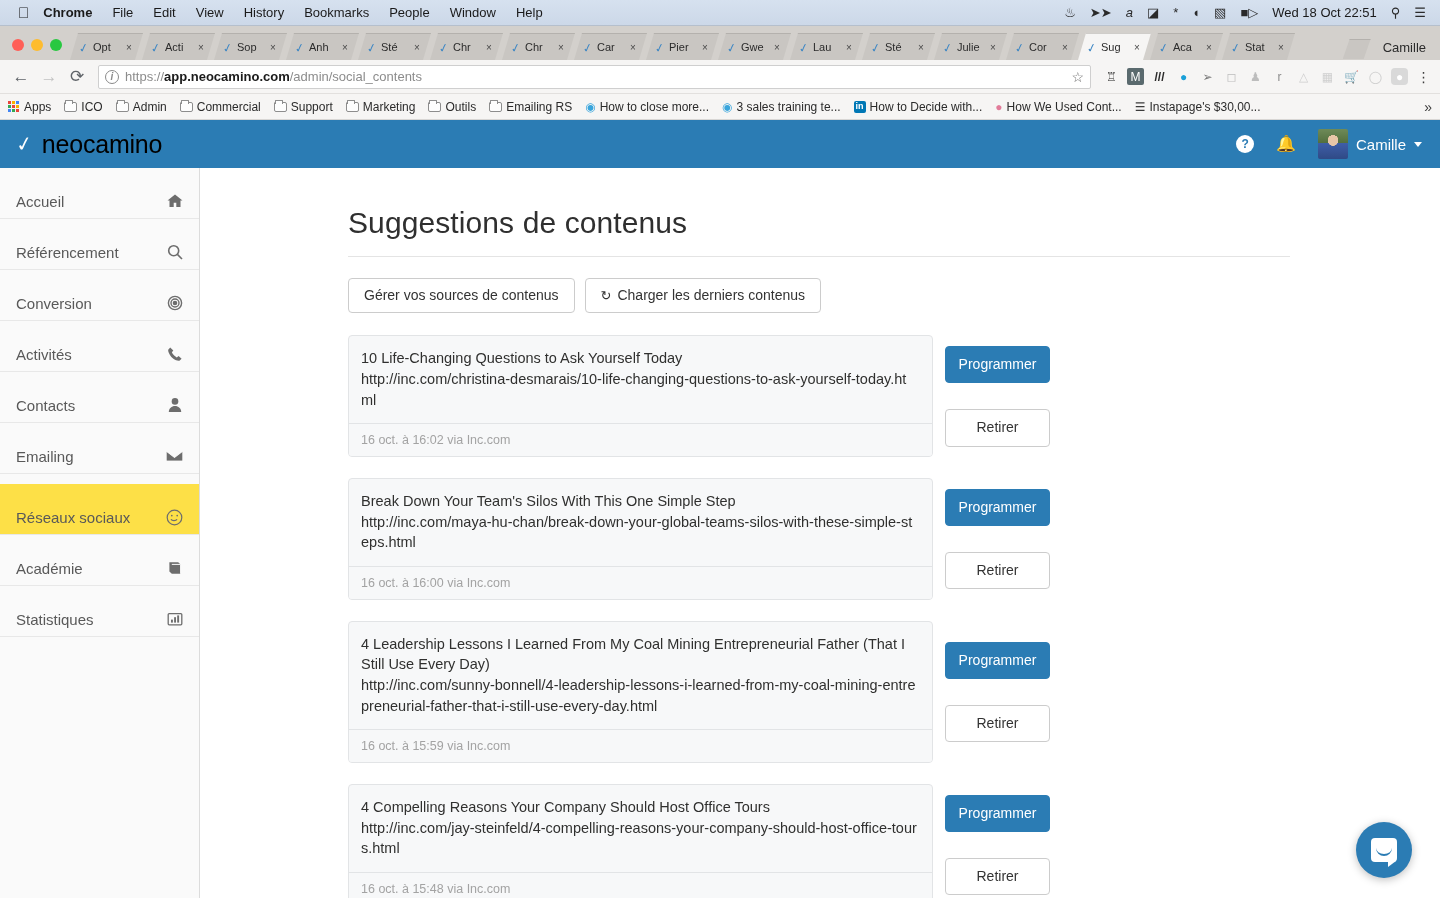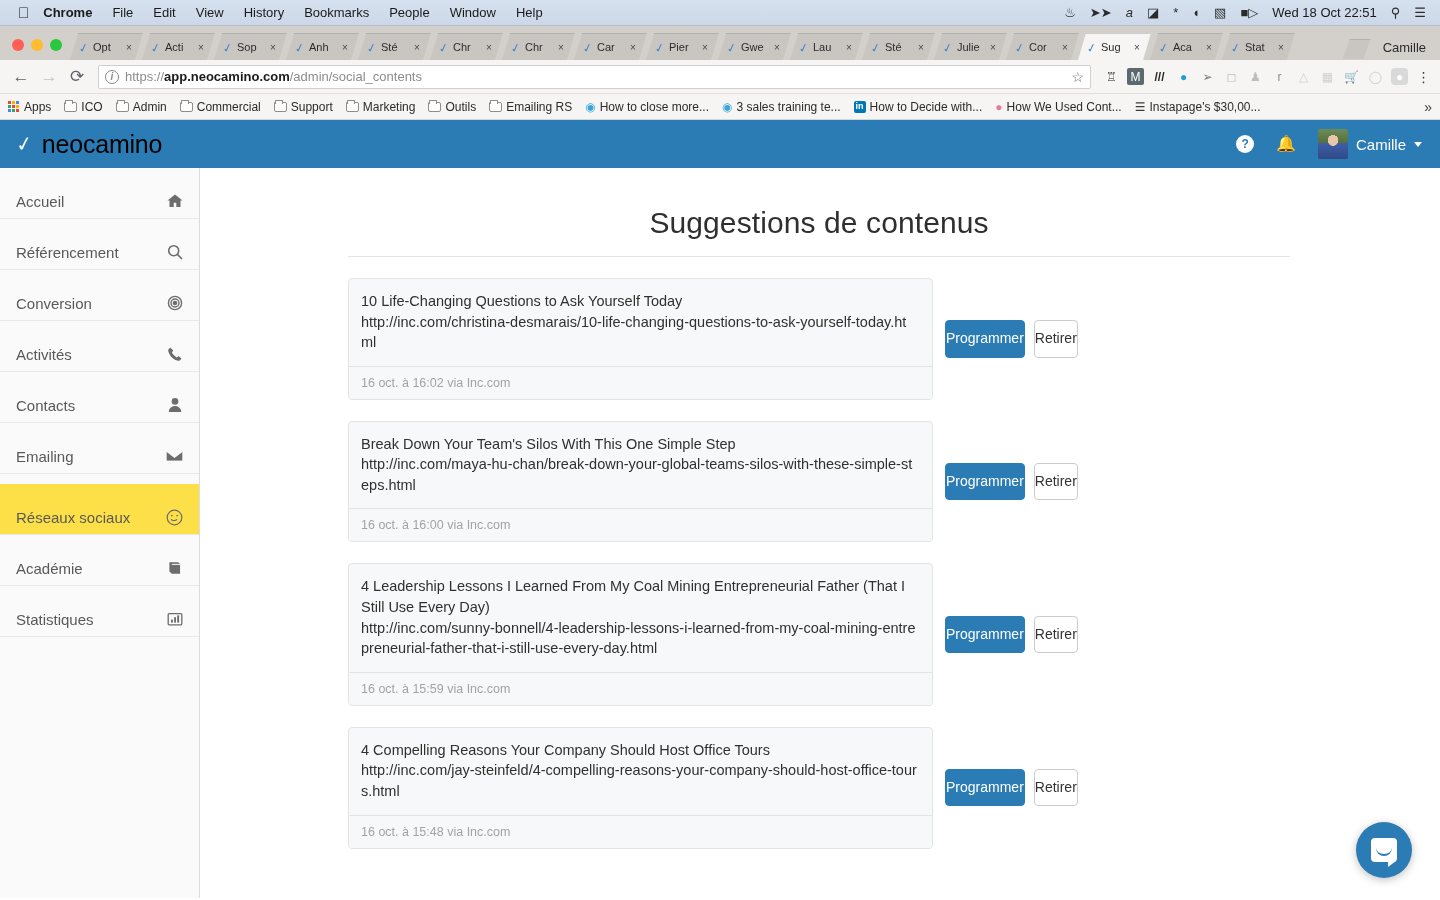--- a/index.html
+++ b/index.html
@@ -266,7 +266,6 @@
     color: #2f2f2f;
     margin: 0 0 16px 0;
     letter-spacing: 0.1px;
-    text-align: center;
   }
   .title-rule { height: 1px; background: #e4e4e4; margin-bottom: 21px; }
 

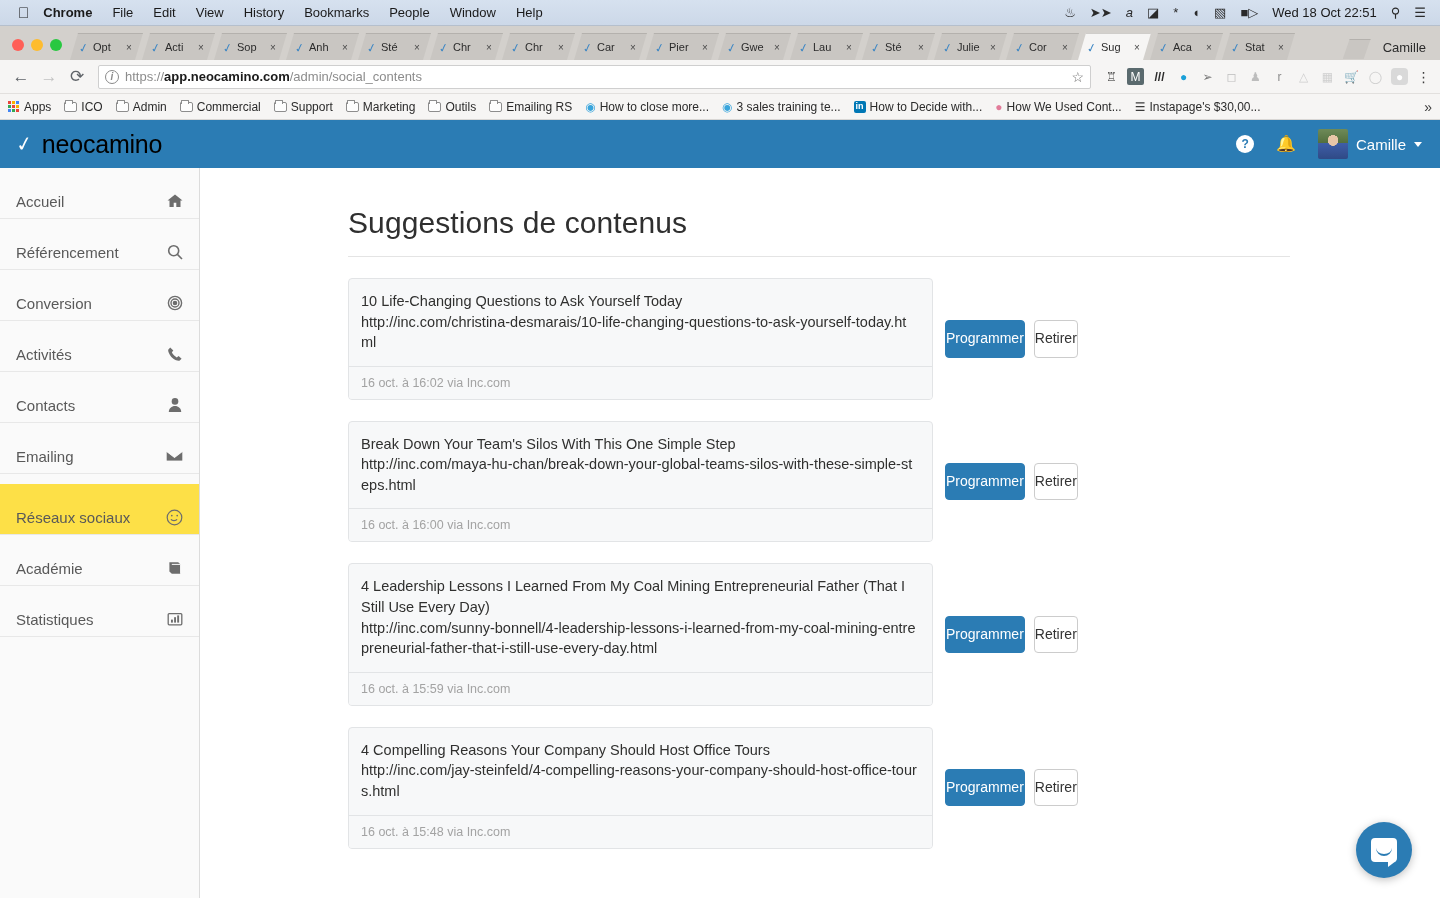--- a/index.html
+++ b/index.html
@@ -700,6 +700,12 @@
         <h1 class="page-title">Suggestions de contenus</h1>
         <div class="title-rule"></div>
 
+        <div class="btn-row">
+          <button class="btn btn-default">Gérer vos sources de contenus</button>
+          <button class="btn btn-default">
+            <span class="refresh">↻</span><span>Charger les derniers contenus</span>
+          </button>
+        </div>
 
         <div id="suggestions-list">
             <div class="card-row">

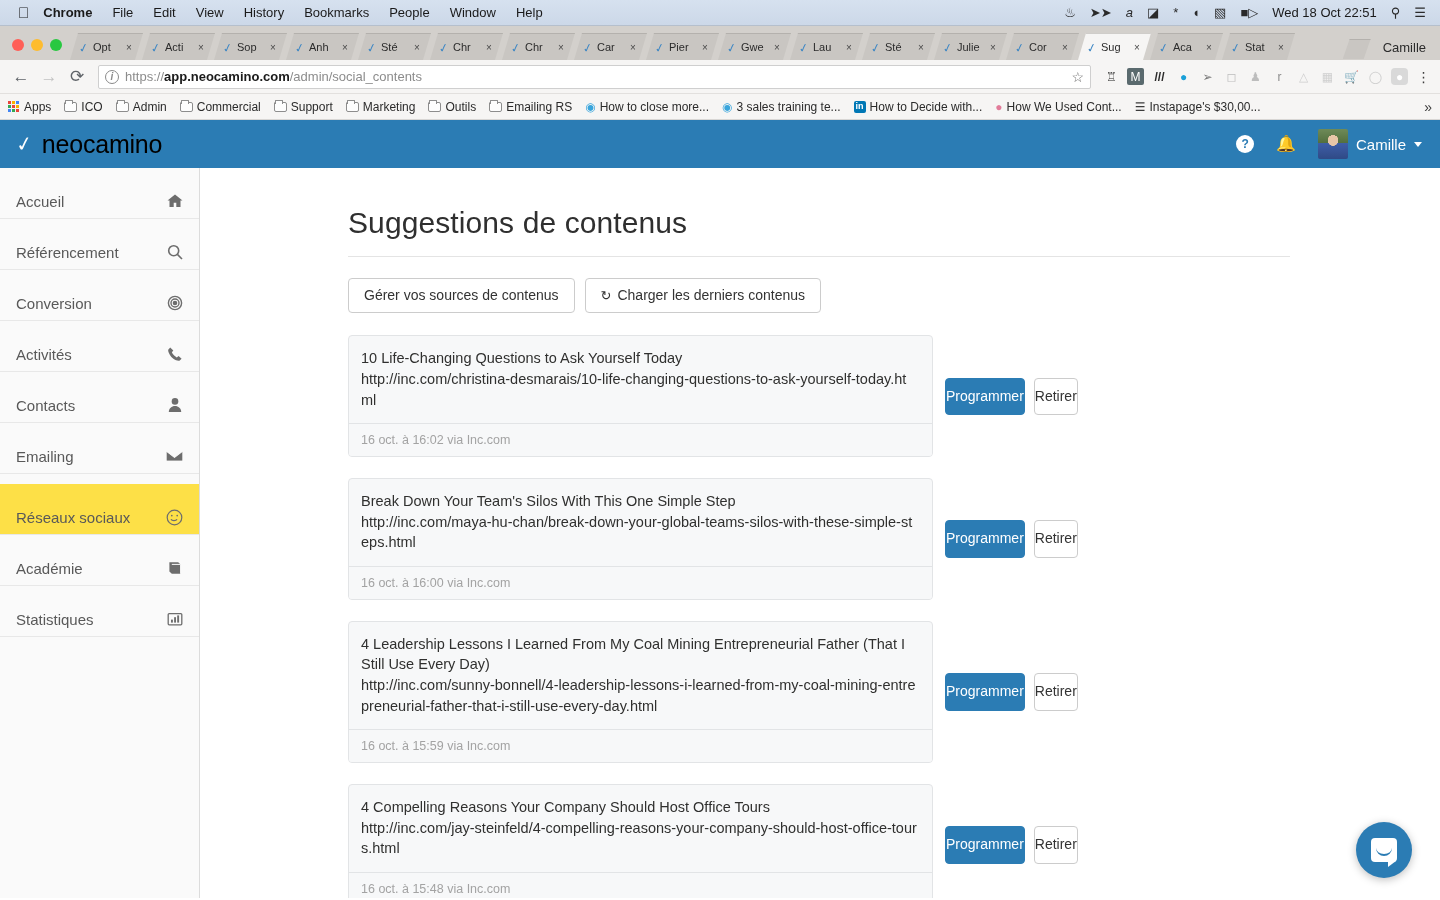--- a/index.html
+++ b/index.html
@@ -311,7 +311,7 @@
     color: #a3a3a3;
     background: #f7f8f9;
   }
-  .card-actions { display: flex; flex-direction: row; gap: 9px; width: 105px; flex: 0 0 105px; }
+  .card-actions { display: flex; flex-direction: column; gap: 26px; width: 105px; flex: 0 0 105px; }
   .card-actions .btn { width: 105px; padding: 10px 0; font-size: 14px; }
   .btn-retirer { background: #ffffff; border: 1px solid #cccccc; color: #333333; text-align: center; }
 

